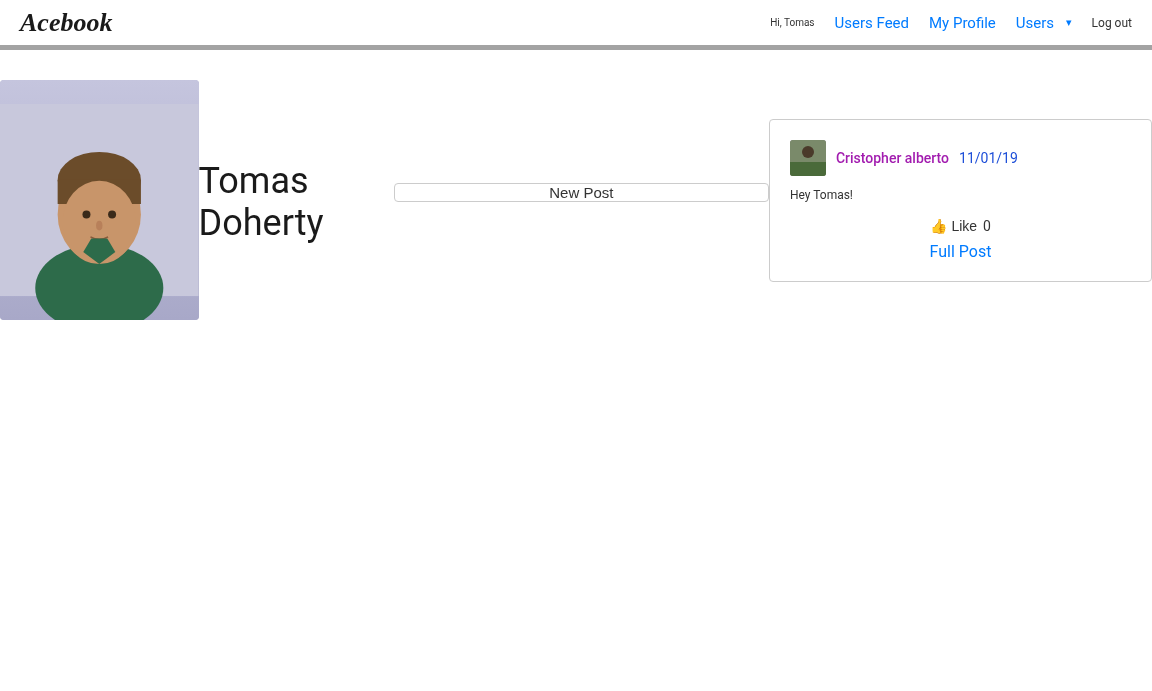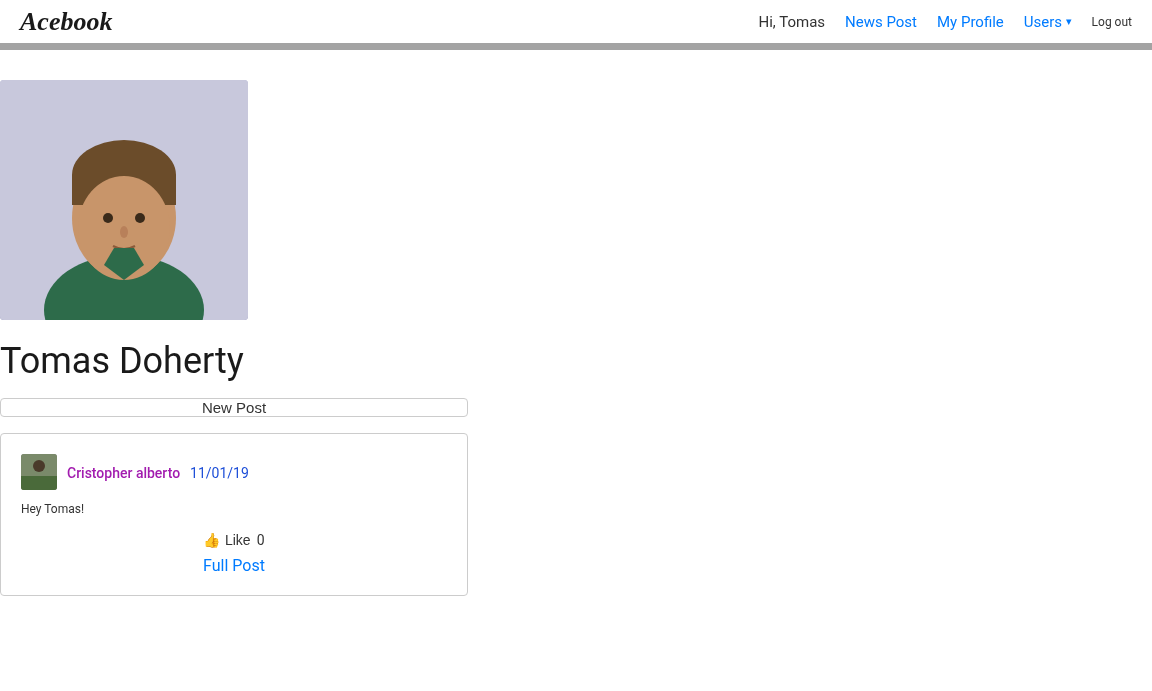--- a/index.html
+++ b/index.html
@@ -21,7 +21,7 @@
       justify-content: space-between;
       padding: 0 20px;
       height: 50px;
-      border-bottom: 7px solid #a3a3a3;
+      border-bottom: 5px solid #a3a3a3;
       background: #fff;
     }
 

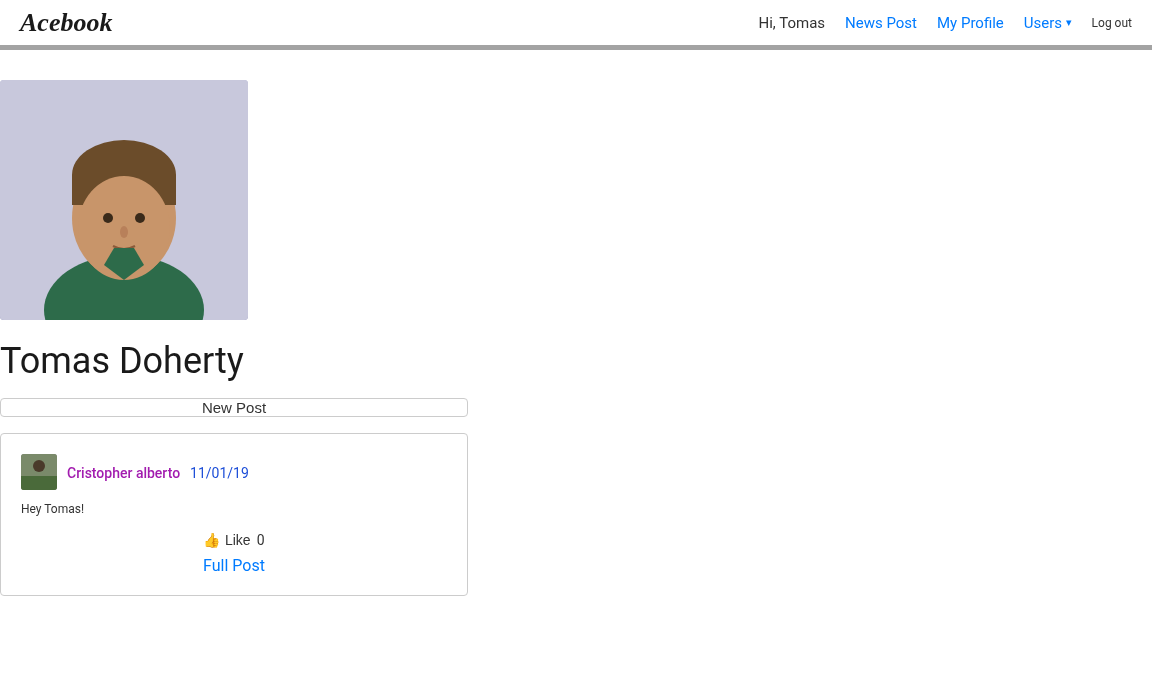--- a/index.html
+++ b/index.html
@@ -42,7 +42,7 @@
 
     .nav-greeting {
       color: #333;
-      font-size: 15px;
+      font-size: 10px;
     }
 
     .nav-link {

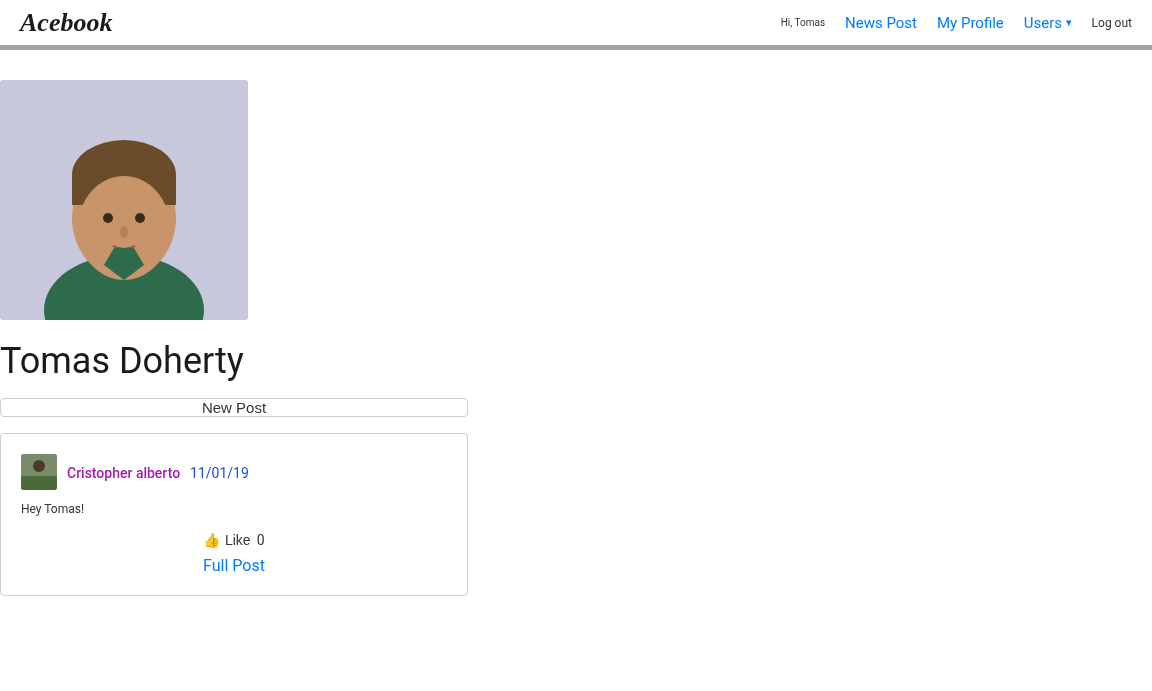--- a/index.html
+++ b/index.html
@@ -218,7 +218,7 @@
   <a class="navbar-brand">Acebook</a>
   <div class="navbar-right">
     <span class="nav-greeting">Hi, Tomas</span>
-    <a class="nav-link">News Post</a>
+    <a class="nav-link">Users Feed</a>
     <a class="nav-link">My Profile</a>
     <span class="nav-dropdown">
       <span>Users</span>

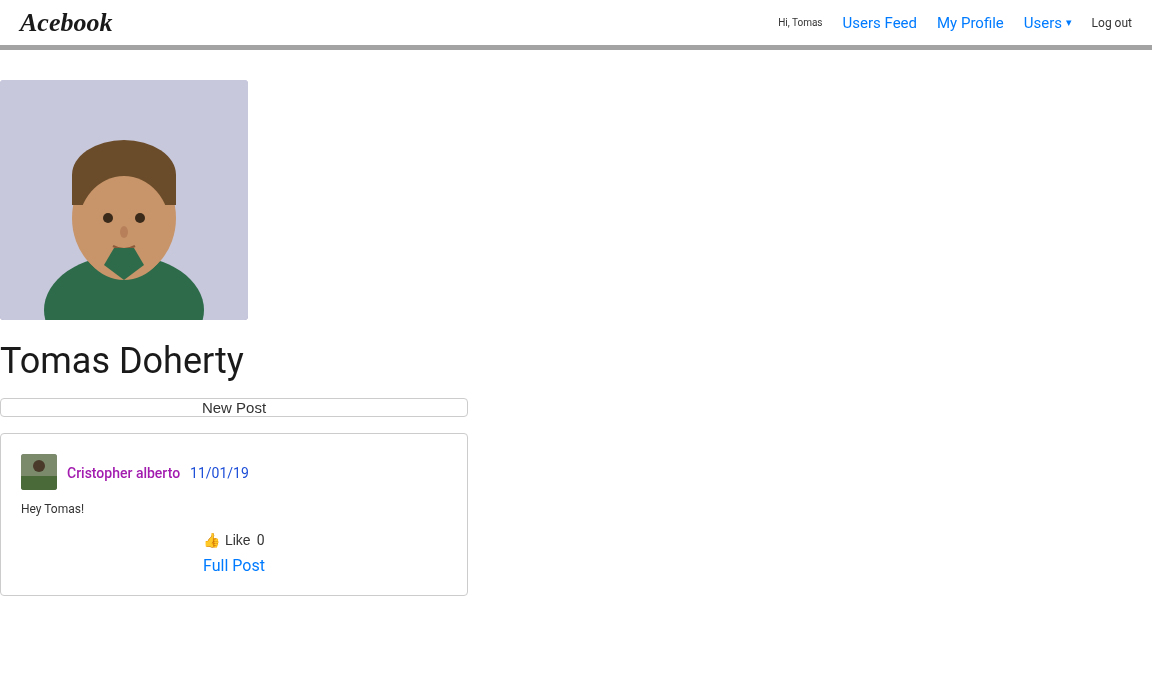--- a/index.html
+++ b/index.html
@@ -55,7 +55,7 @@
     .nav-dropdown {
       display: flex;
       align-items: center;
-      gap: 4px;
+      gap: 12px;
       color: #007bff;
       font-size: 15px;
       cursor: pointer;

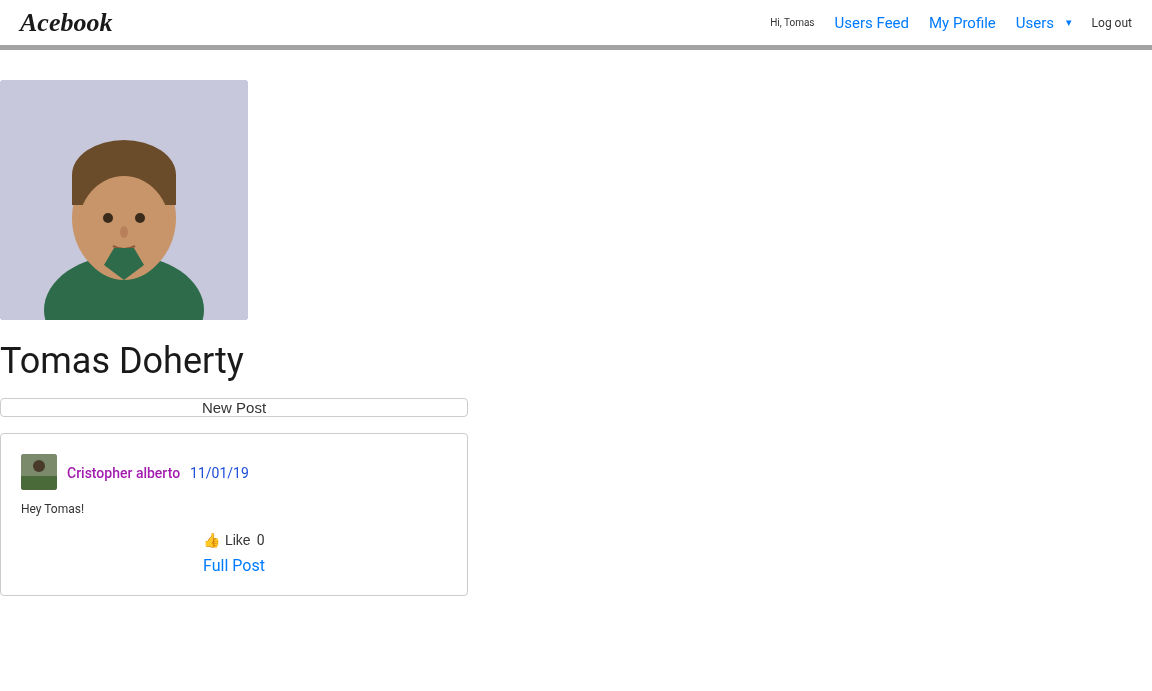--- a/index.html
+++ b/index.html
@@ -75,8 +75,8 @@
     
     .main-content {
       display: flex;
-      flex-direction: column;
-      align-items: flex-start;
+      flex-direction: row;
+      align-items: center;
       padding-top: 30px;
     }
 

